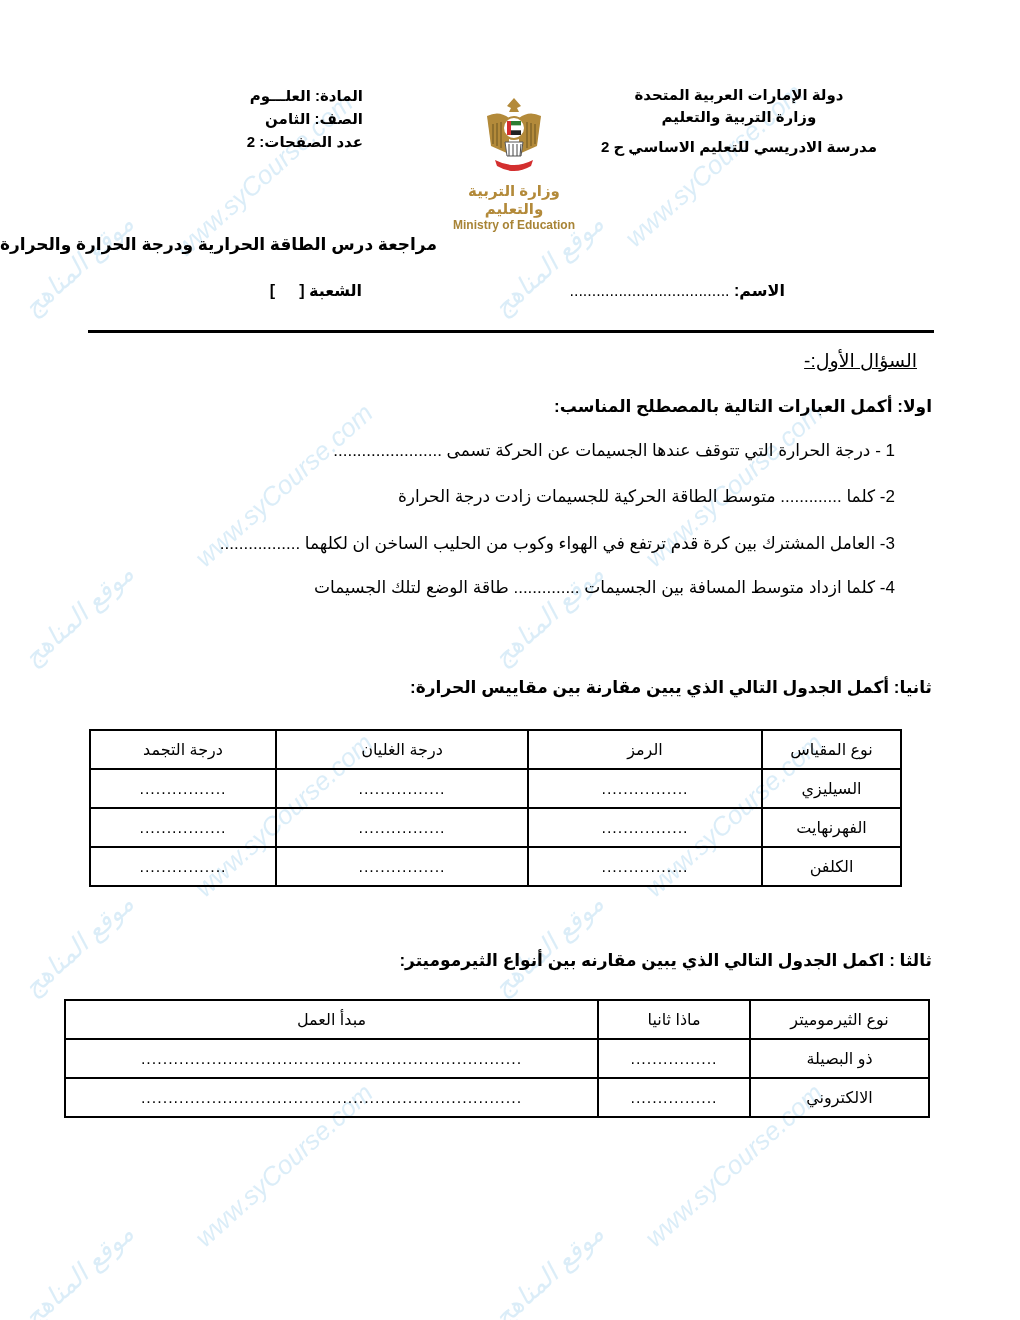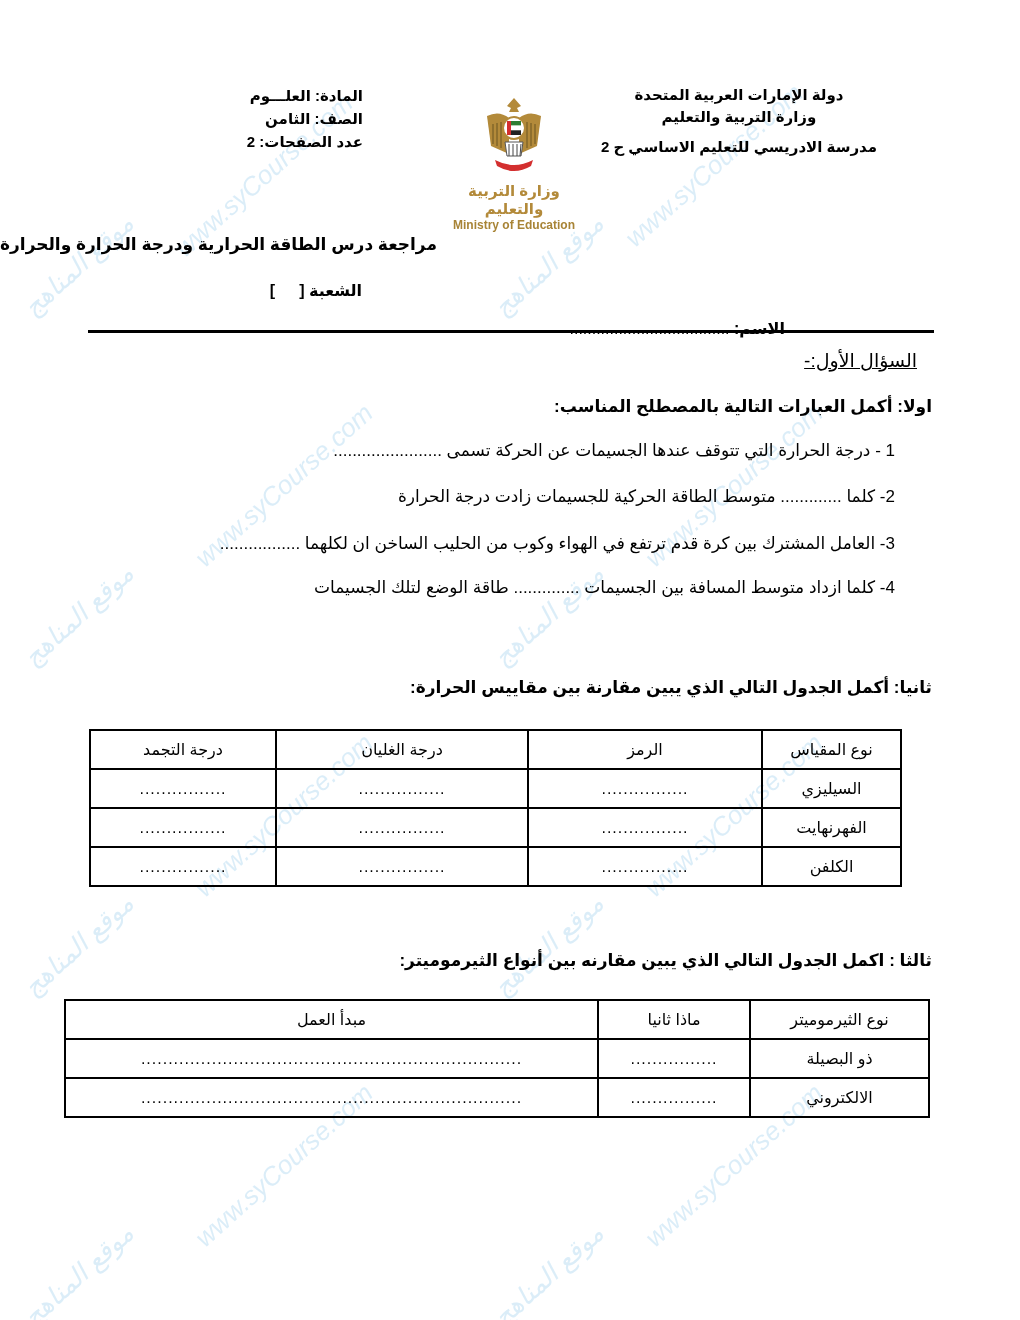--- a/index.html
+++ b/index.html
@@ -16,7 +16,7 @@
   .logo .ar { color:#b38a3a; font-size:15px; font-weight:bold; margin-top:2px; }
   .logo .en { color:#a88436; font-size:12px; font-weight:bold; }
   .title { left:0; width:1020px; top:234px; text-align:left; font-size:17px; font-weight:bold; }
-  .namefld { right:235px; top:281px; font-size:16px; font-weight:bold;margin-top:38px; }
+  .namefld { right:235px; top:281px; font-size:16px; font-weight:bold; }
   .namefld .dots { font-weight:normal; }
   .section { right:658px; top:281px; font-size:16px; font-weight:bold; }
   .rule { left:88px; top:330px; width:846px; height:3px; background:#000; }

